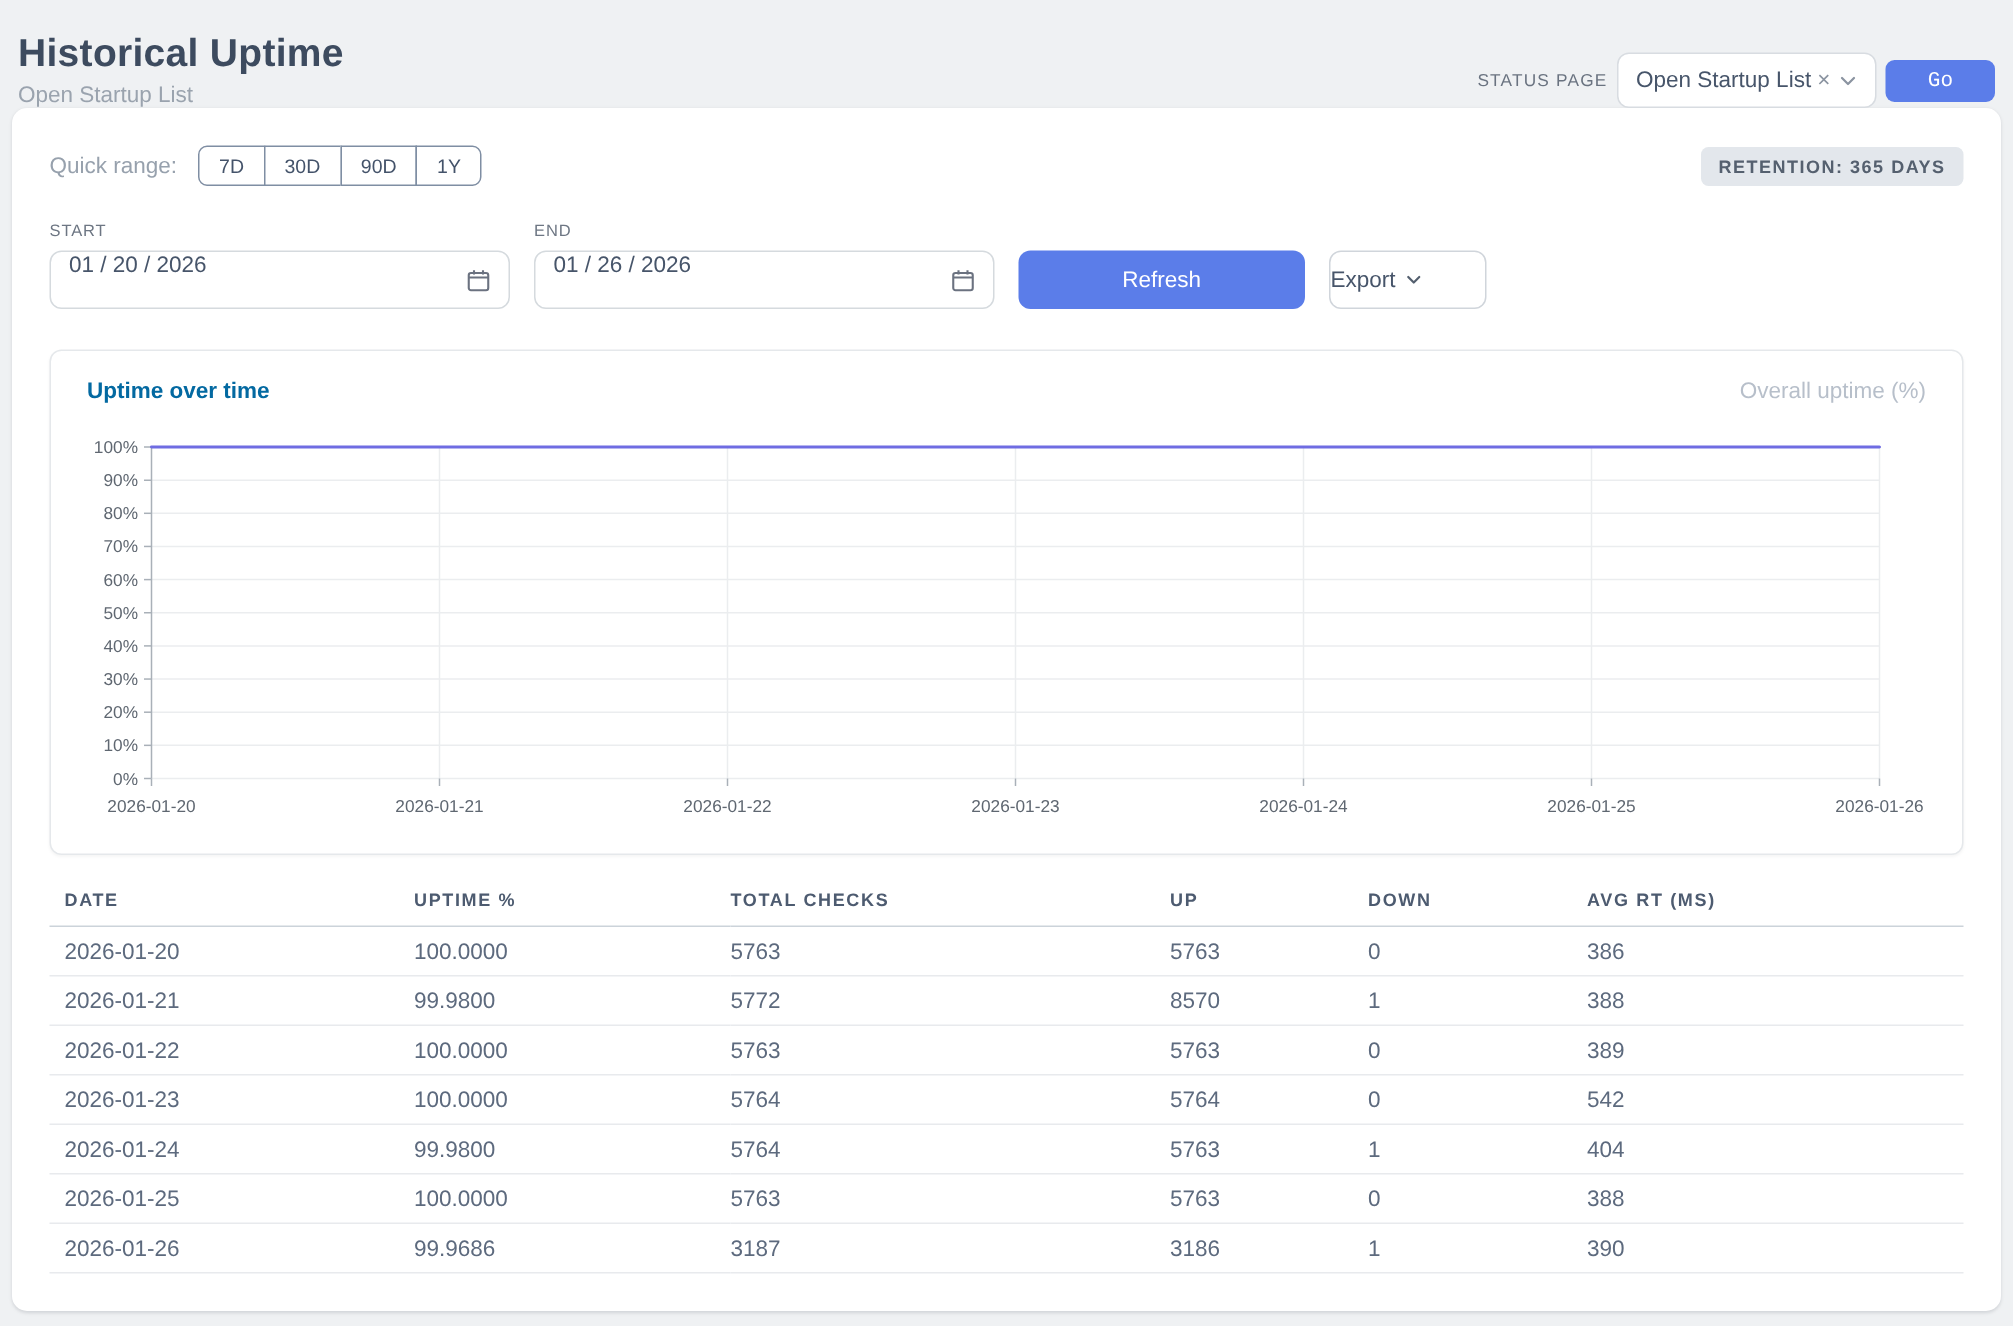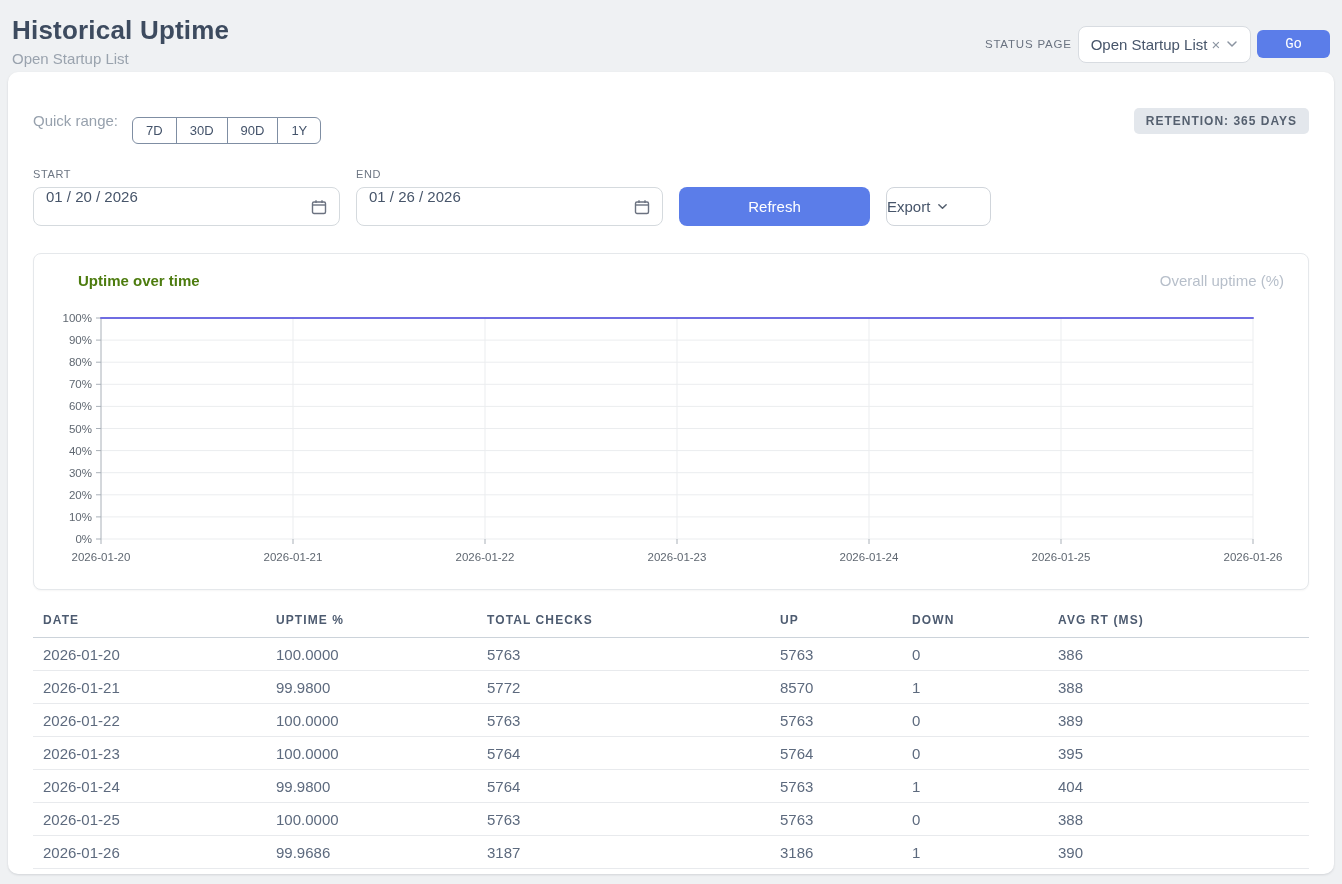--- a/index.html
+++ b/index.html
@@ -17,7 +17,7 @@
     padding: 10px 12px 0 12px;
     display: flex;
     justify-content: space-between;
-    align-items: center;
+    align-items: flex-end;
   }
   .page-title { font-size: 26px; font-weight: 700; color: #3d4b5f; letter-spacing: .2px; }
   .page-subtitle { font-size: 15px; color: #9aa3ae; margin-top: 4px; }

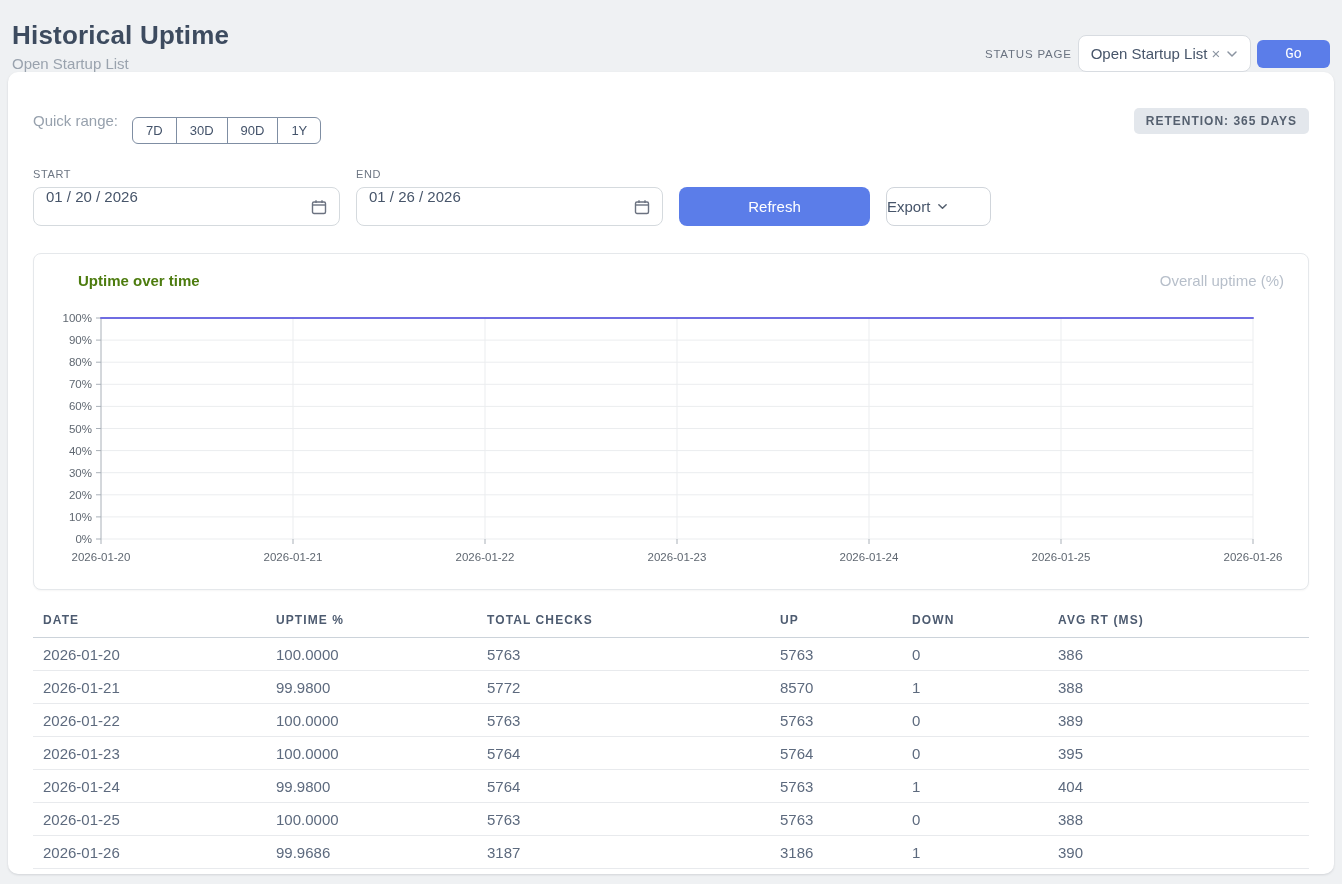--- a/index.html
+++ b/index.html
@@ -52,7 +52,6 @@
     padding: 5px 13px; font-size: 13px; background: #fff; color: #44536a;
     border: 1px solid #7f8ea3; margin-left: -1px; cursor: pointer;
     font-family: "Liberation Sans", sans-serif;
-    margin-top: 20px;
   }
   .qr-btn:first-child { border-radius: 6px 0 0 6px; margin-left: 0; }
   .qr-btn:last-child { border-radius: 0 6px 6px 0; }

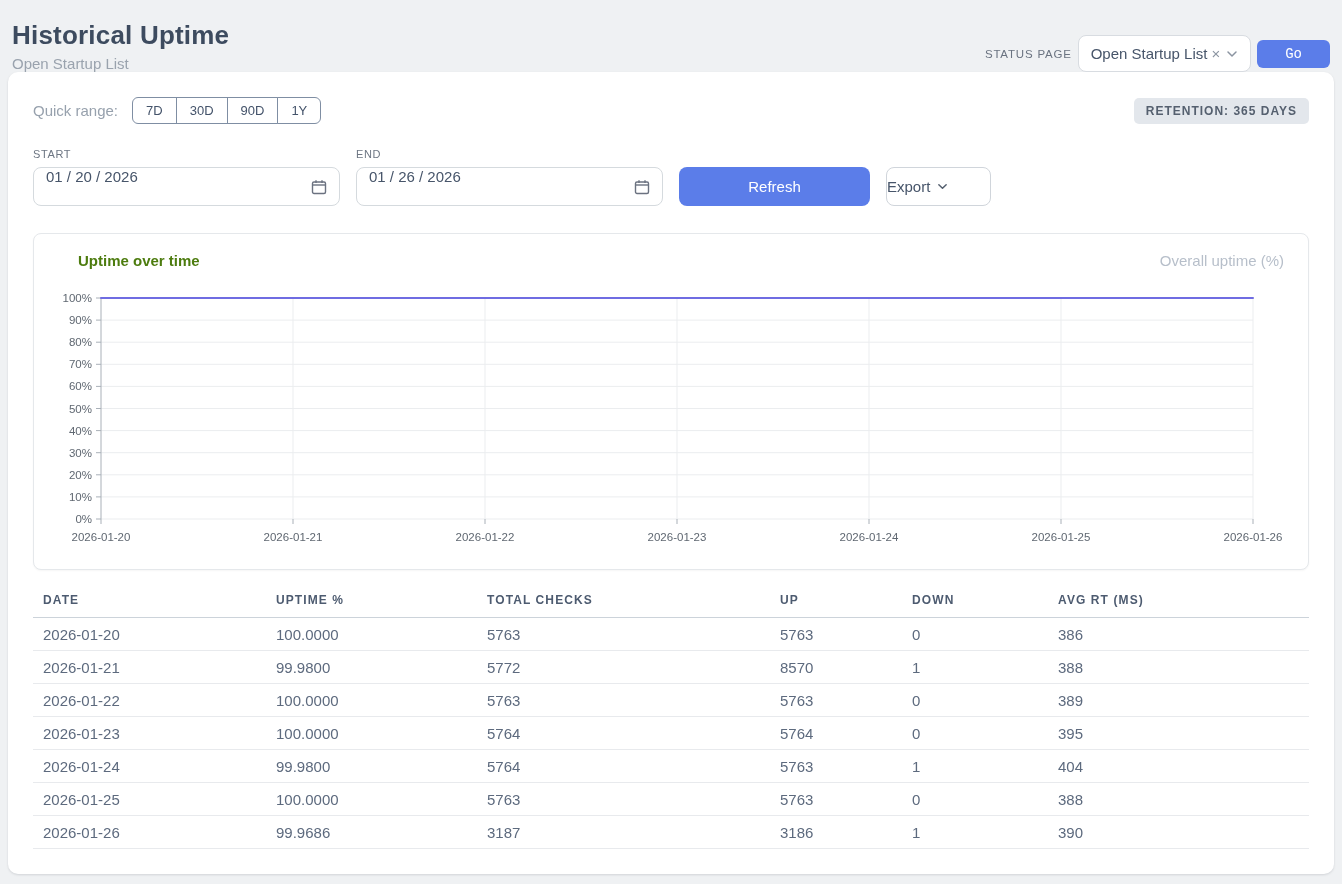--- a/index.html
+++ b/index.html
@@ -94,7 +94,7 @@
     display: flex; justify-content: space-between; align-items: center;
     padding: 18px 24px 0 24px;
   }
-  .chart-title { font-size: 15px; font-weight: 700; color: #4d7c0f; margin-left: 20px; }
+  .chart-title { font-size: 15px; font-weight: 700; color: #0369a1; }
   .chart-legend { font-size: 15px; color: #b7bfca; }
   .chart-svg { position: absolute; left: 0; top: 50px; }
 

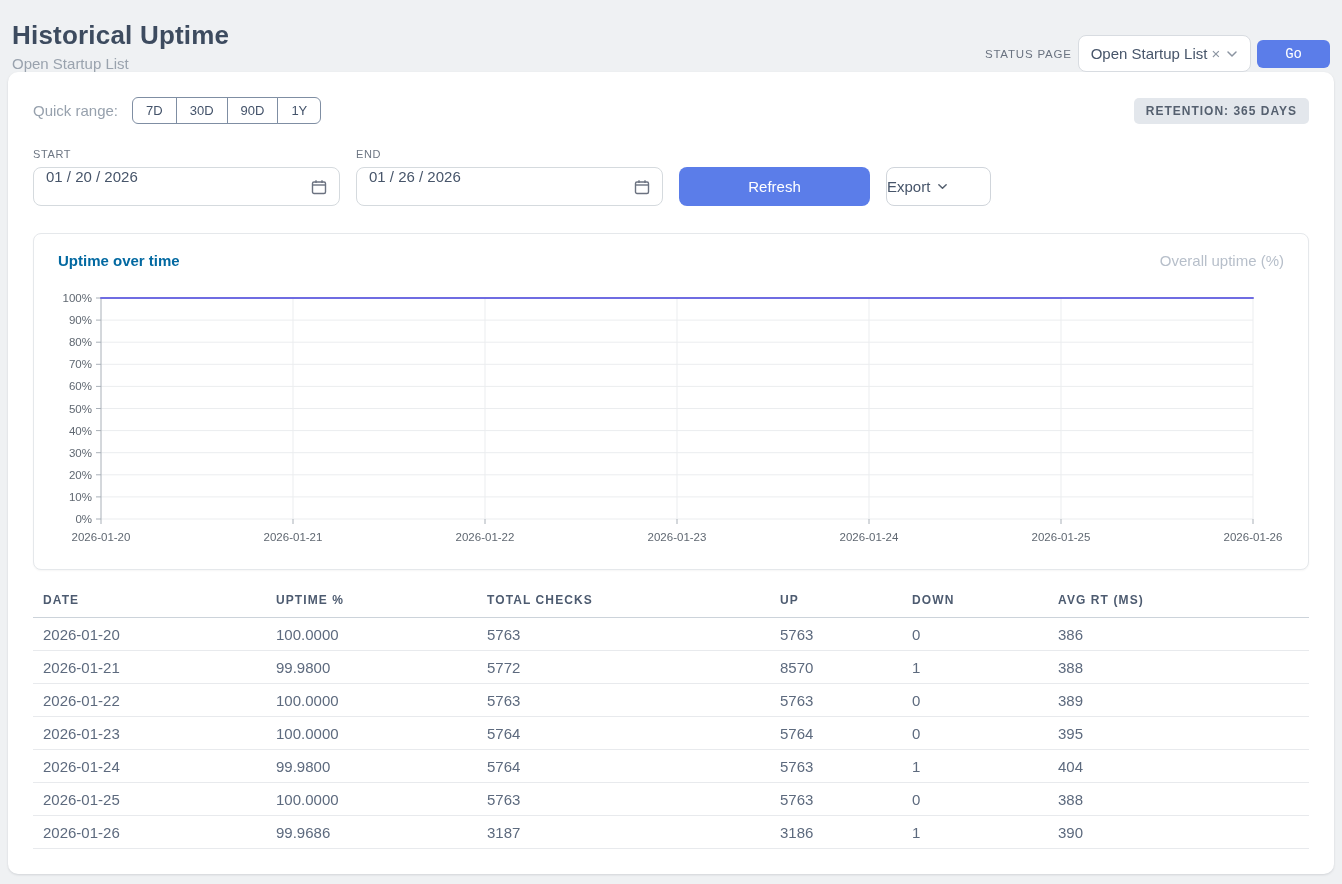--- a/index.html
+++ b/index.html
@@ -304,7 +304,7 @@
           <td>5764</td>
           <td>5764</td>
           <td>0</td>
-          <td>395</td>
+          <td>542</td>
         </tr>
         <tr>
           <td>2026-01-24</td>

